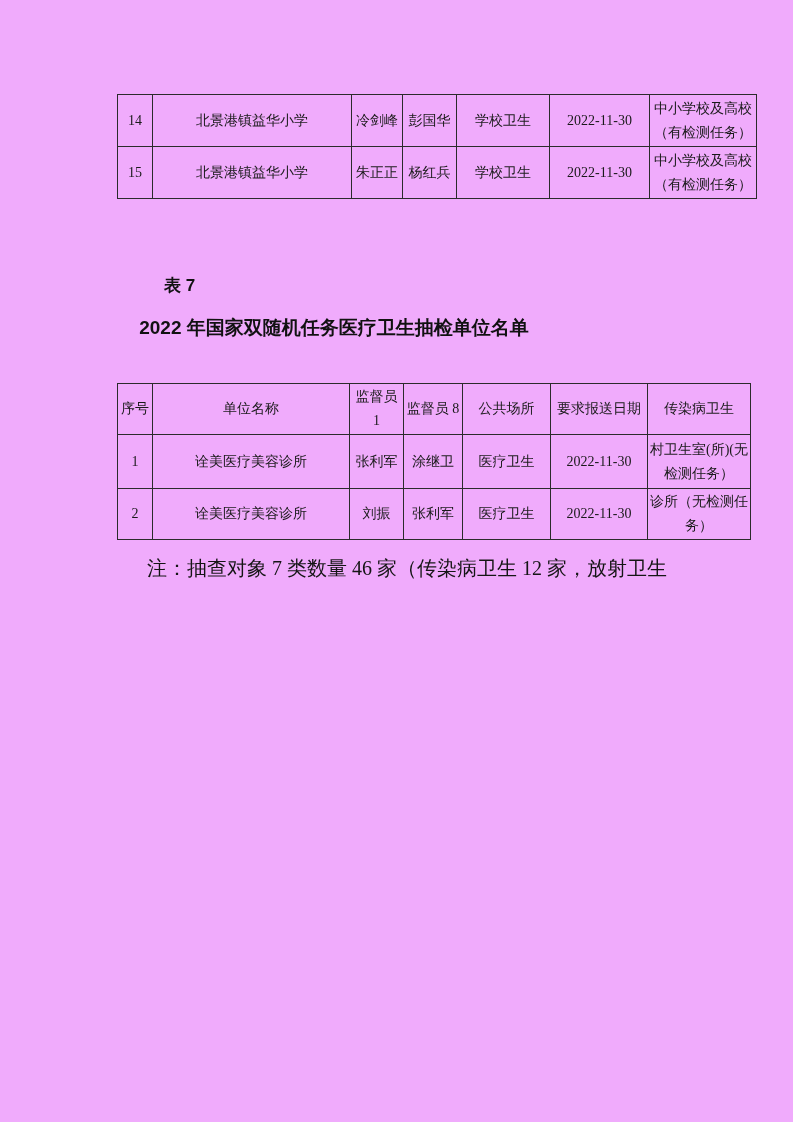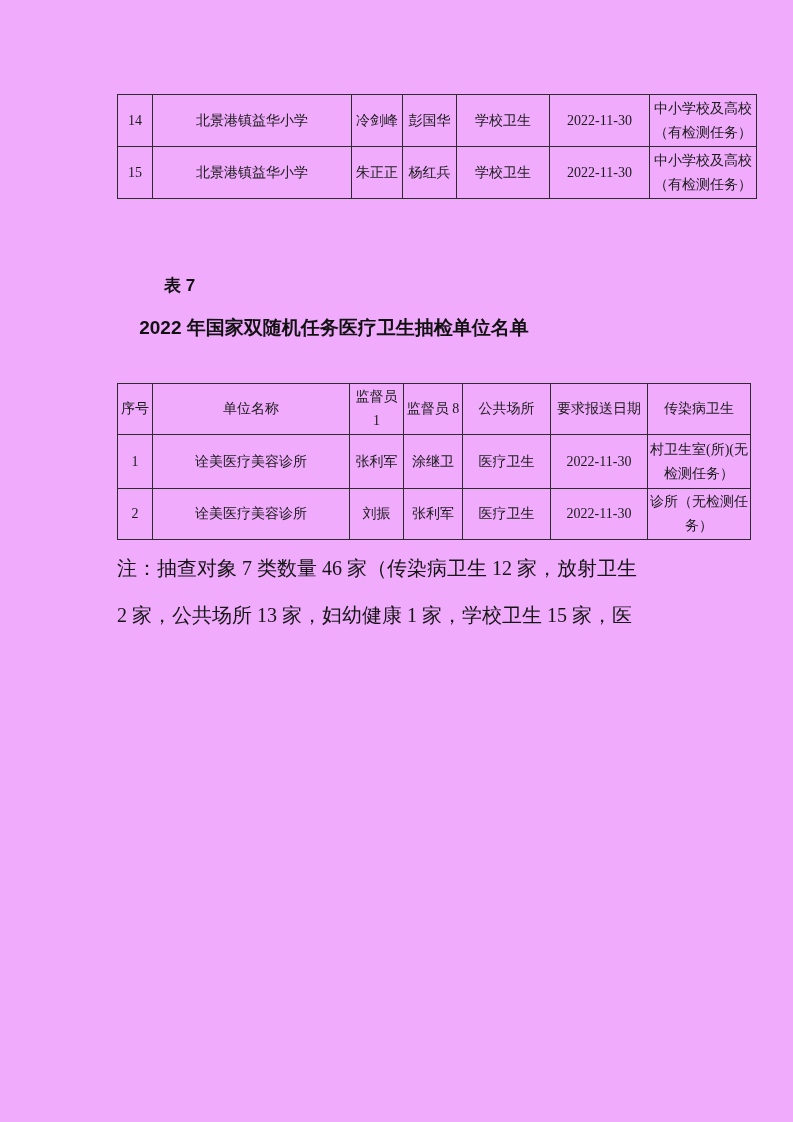--- a/index.html
+++ b/index.html
@@ -68,7 +68,7 @@
     line-height: 47px;
     color: #151515;
   }
-  .note .note-line { white-space: nowrap; }
+  .note .note-line { white-space: nowrap; margin-left: 30px; }
 </style>
 </head>
 <body>

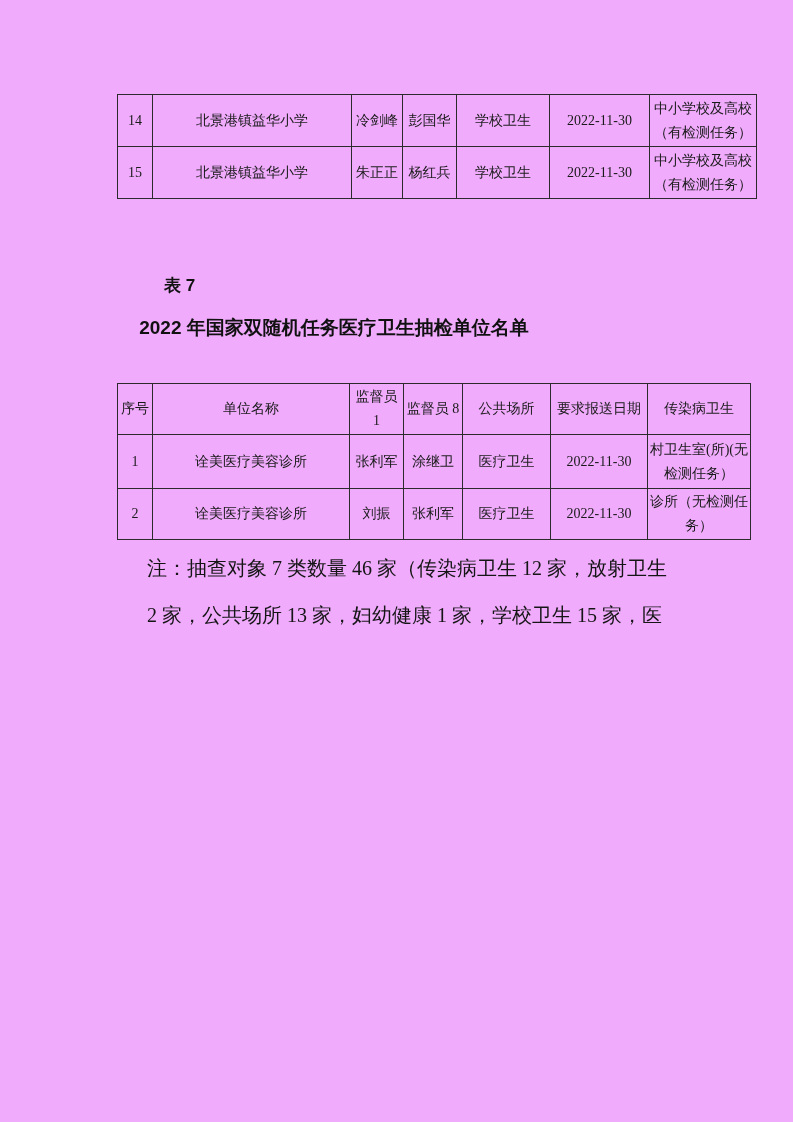--- a/index.html
+++ b/index.html
@@ -154,7 +154,6 @@
 
   <div class="note">
     <div class="note-line">注：抽查对象 7 类数量 46 家（传染病卫生 12 家，放射卫生</div>
-    <div class="note-line">2 家，公共场所 13 家，妇幼健康 1 家，学校卫生 15 家，医</div>
   </div>
 
 </div>

